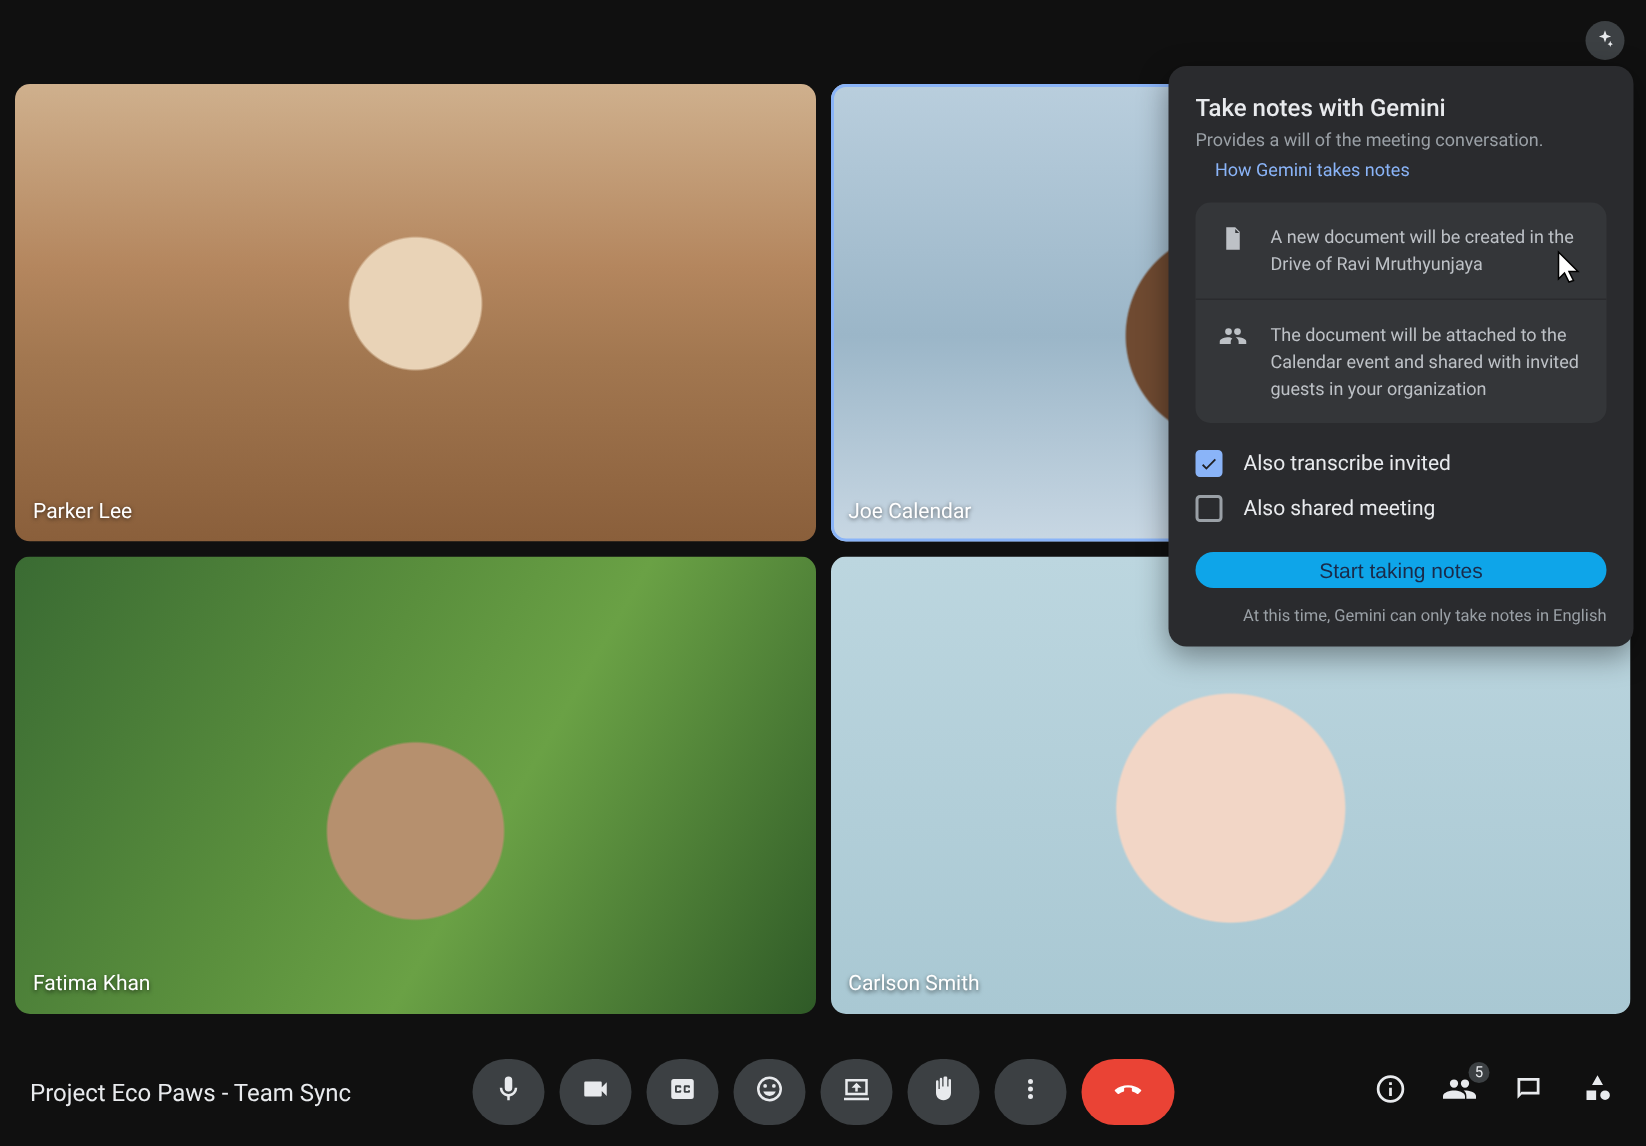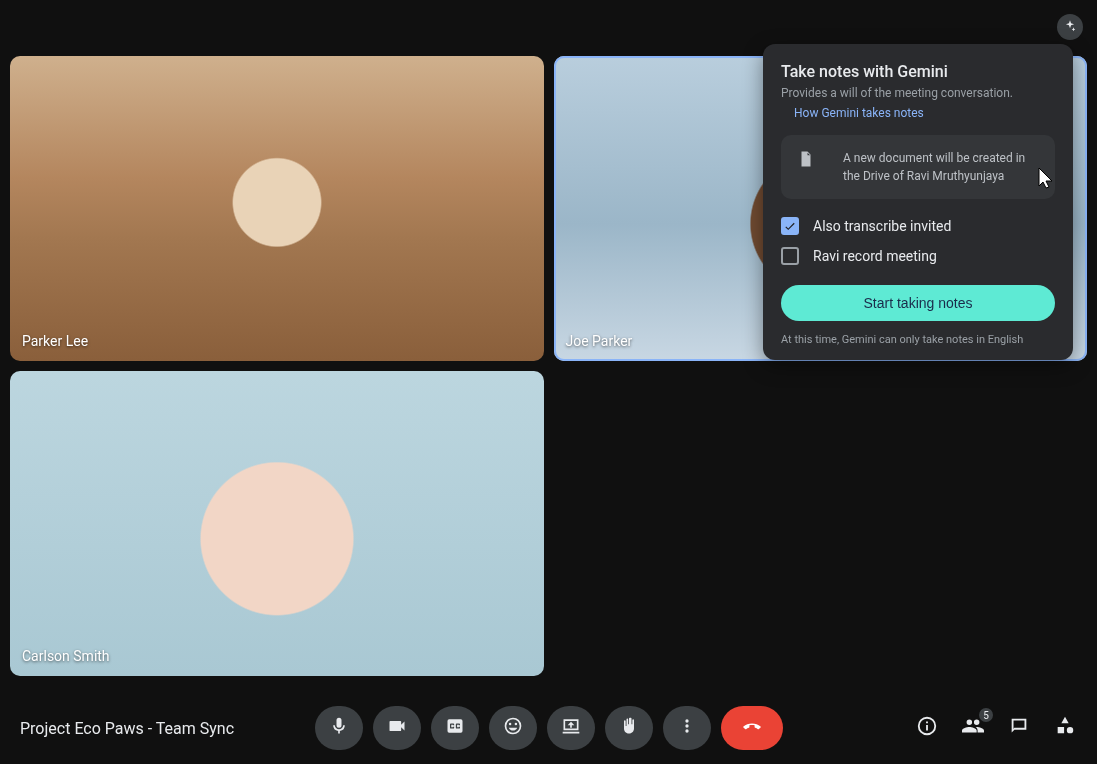--- a/index.html
+++ b/index.html
@@ -73,7 +73,7 @@
   
   .panel {
     position: absolute;
-    top: 44px; right: 24px;
+    top: 44px; right: 8px;
     width: 310px;
     background: #2a2b2e;
     border-radius: 12px;

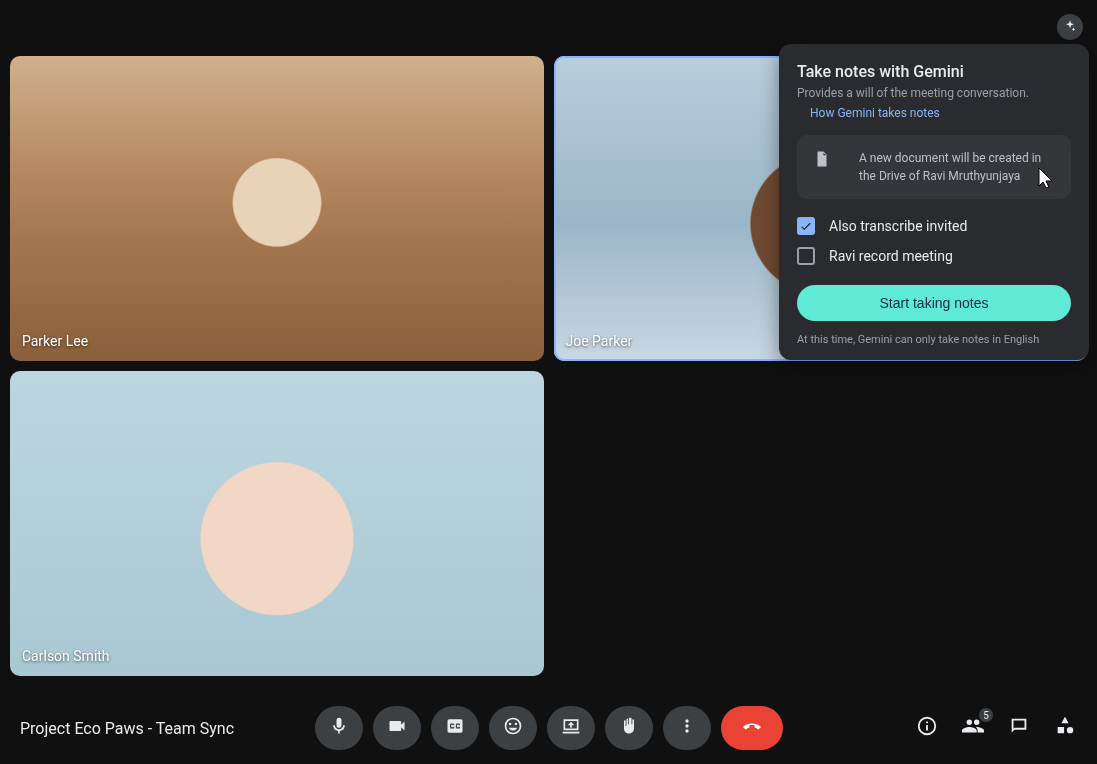--- a/index.html
+++ b/index.html
@@ -93,7 +93,7 @@
   }
   .info-row {
     display: flex;
-    gap: 28px;
+    gap: 16px;
     padding: 14px 16px;
     font-size: 12px;
     line-height: 1.5;

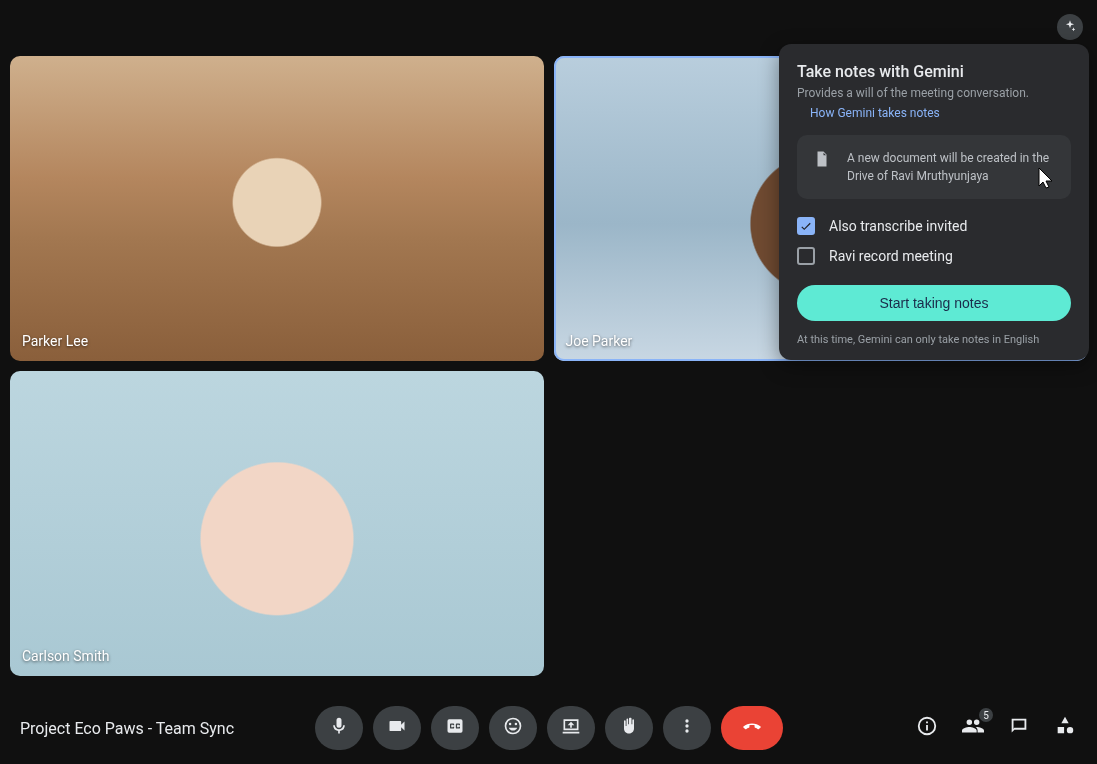--- a/index.html
+++ b/index.html
@@ -240,6 +240,14 @@
       </span>
       <span>A new document will be created in the Drive of Ravi Mruthyunjaya</span>
     </div>
+    <div class="info-row">
+      <span>
+        <svg viewBox="0 0 24 24">
+            <path d="M16 11a3 3 0 100-6 3 3 0 000 6zM8 11a3 3 0 100-6 3 3 0 000 6zm0 2c-2.7 0-8 1.3-8 4v2h10v-2c0-1 .5-2 1.4-2.8C10.3 13.4 9 13 8 13zm8 0c-.5 0-1 0-1.6.1 1.6 1 2.6 2.3 2.6 3.9v2h7v-2c0-2.7-5.3-4-8-4z"></path>
+          </svg>
+      </span>
+      <span>The document will be attached to the Calendar event and shared with invited guests in your organization</span>
+    </div>
   </div>
 
   <div class="check-row">

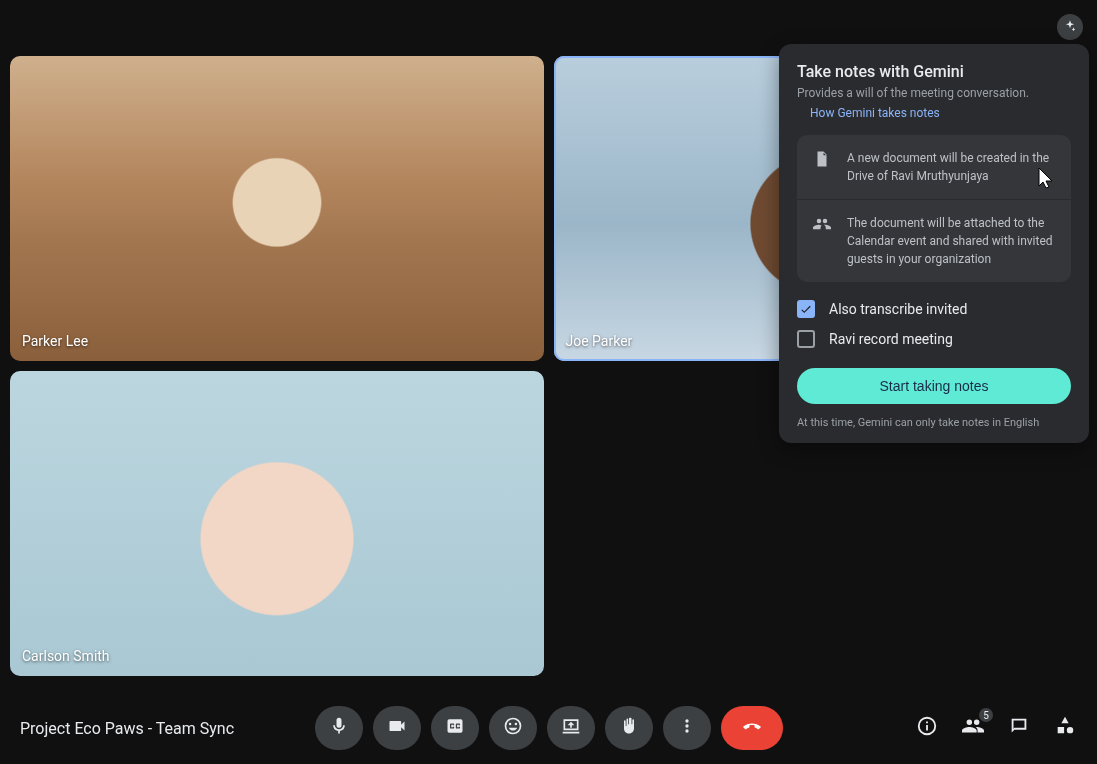--- a/index.html
+++ b/index.html
@@ -219,7 +219,7 @@
     <span class="name-tag">Parker Lee</span>
   </div>
   <div class="tile bg-joe active">
-    <span class="name-tag">Joe Parker</span>
+    <span class="name-tag">Joe Calendar</span>
   </div>
   <div class="tile bg-michelle">
     <span class="name-tag">Carlson Smith</span>

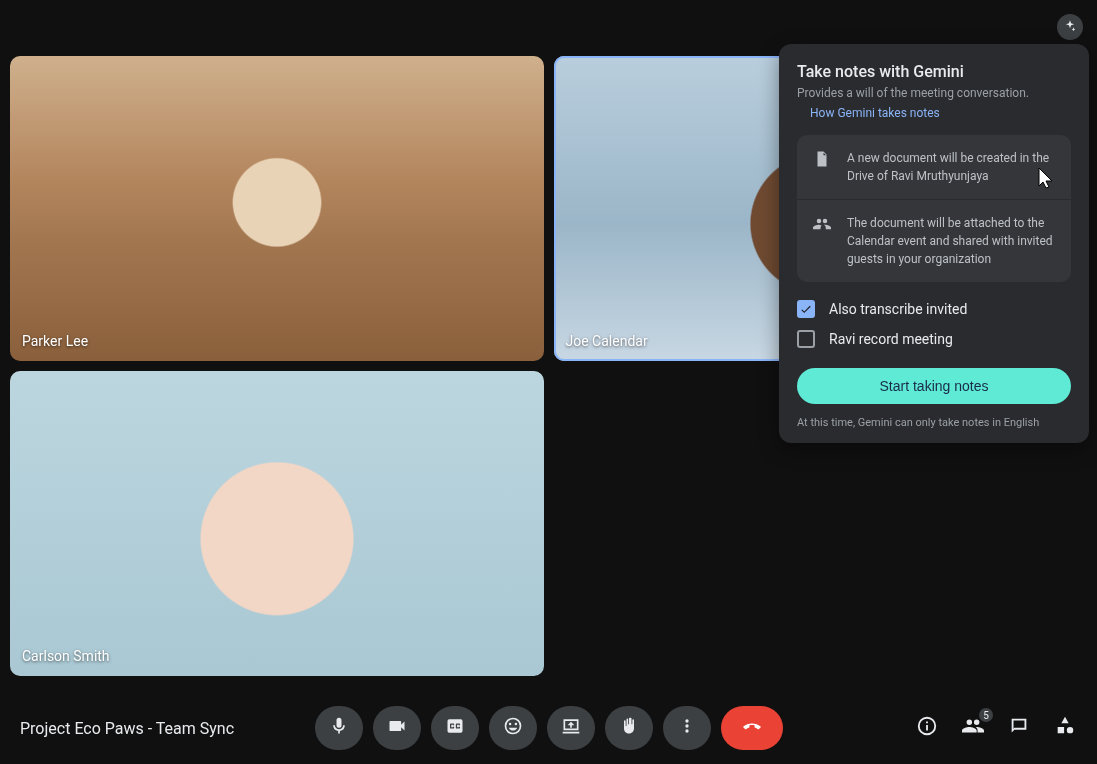--- a/index.html
+++ b/index.html
@@ -260,7 +260,7 @@
   </div>
   <div class="check-row">
     <span class="chk"></span>
-    <span>Ravi record meeting</span>
+    <span>Also shared meeting</span>
   </div>
 
   <button class="start-btn">Start taking notes</button>

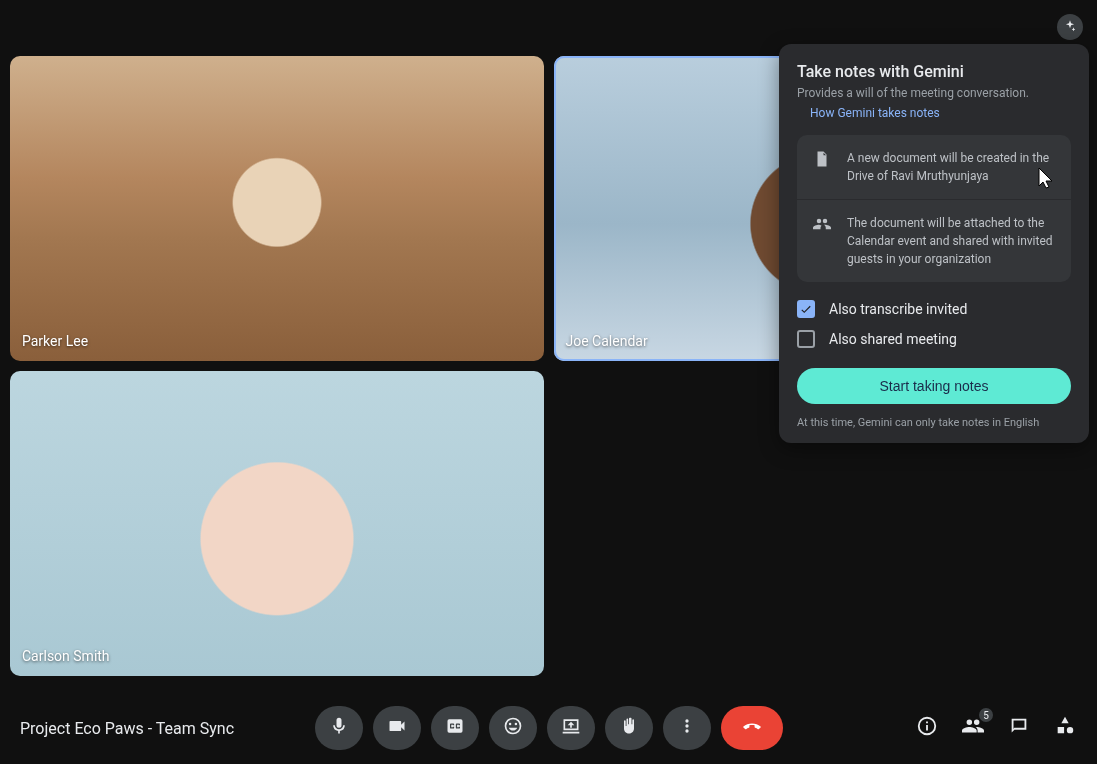--- a/index.html
+++ b/index.html
@@ -124,10 +124,10 @@
   .start-btn {
     margin-top: 20px;
     width: 100%;
-    height: 36px;
+    height: 24px;
     border: none;
     border-radius: 18px;
-    background: #5eead4;
+    background: #0ea5e9;
     color: #1a2b4a;
     font-size: 14px;
     font-weight: 500;

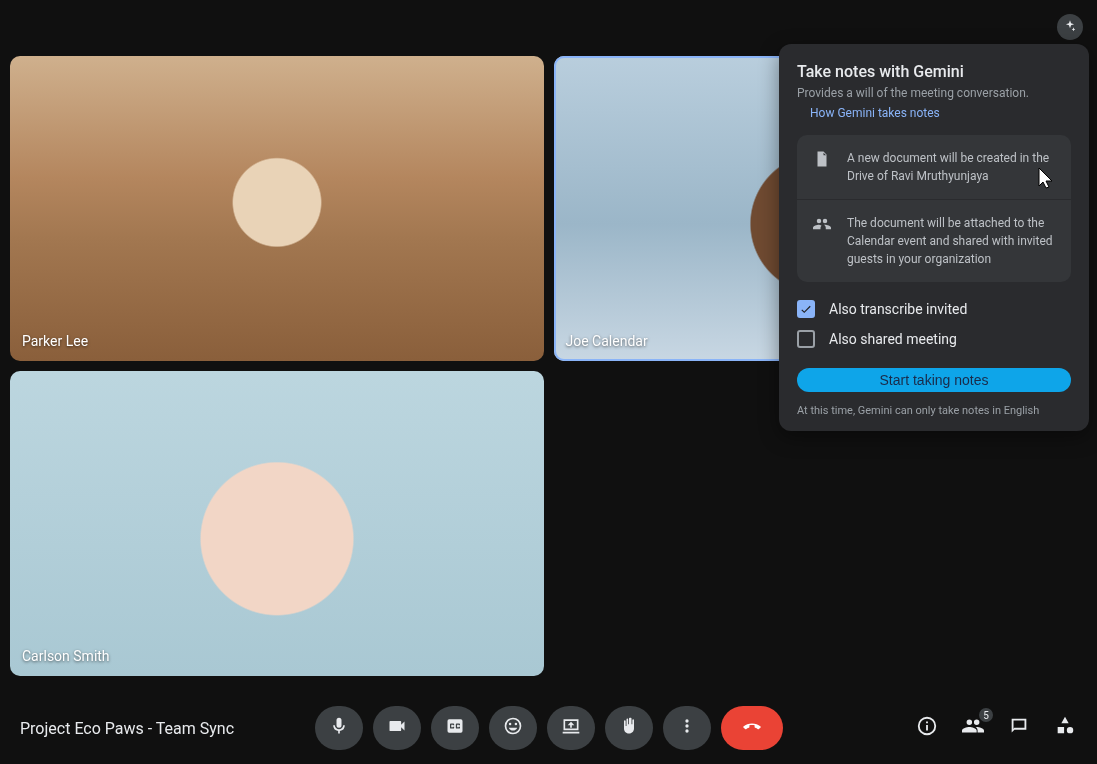--- a/index.html
+++ b/index.html
@@ -137,7 +137,7 @@
     margin-top: 12px;
     font-size: 11px;
     color: #9aa0a6;
-    text-align: left;
+    text-align: right;
   }
 
   .cursor {

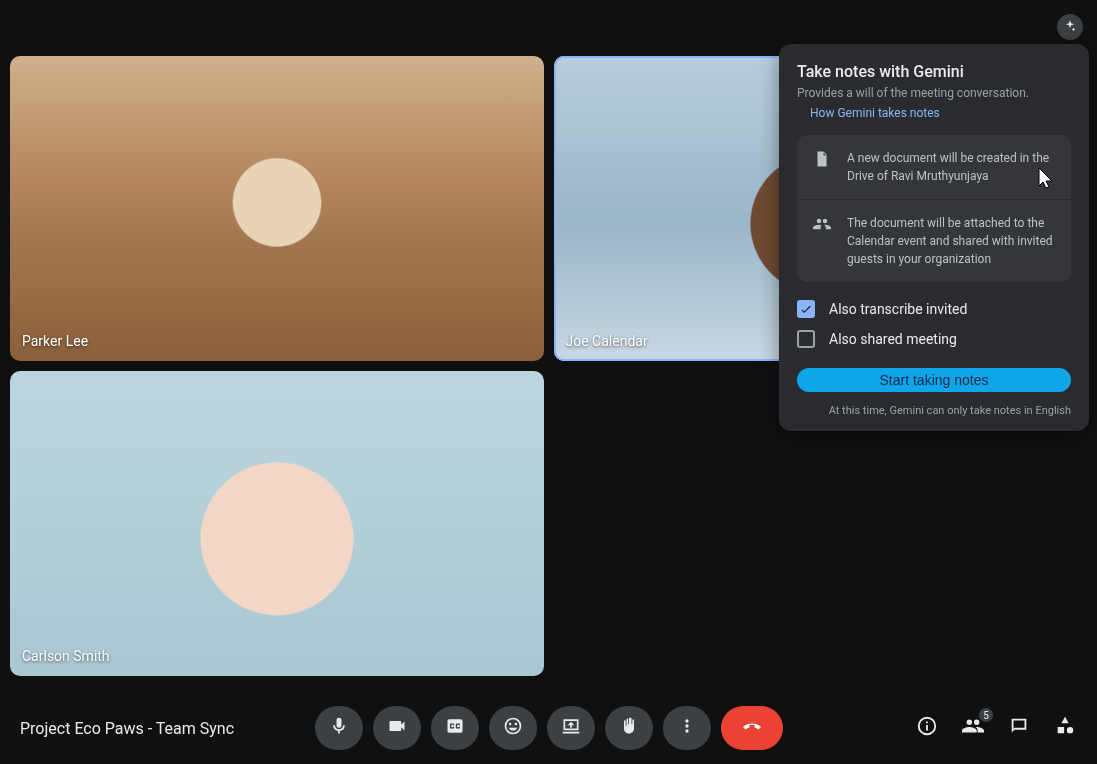--- a/index.html
+++ b/index.html
@@ -221,6 +221,9 @@
   <div class="tile bg-joe active">
     <span class="name-tag">Joe Calendar</span>
   </div>
+  <div class="tile bg-fatima">
+    <span class="name-tag">Fatima Khan</span>
+  </div>
   <div class="tile bg-michelle">
     <span class="name-tag">Carlson Smith</span>
   </div>

